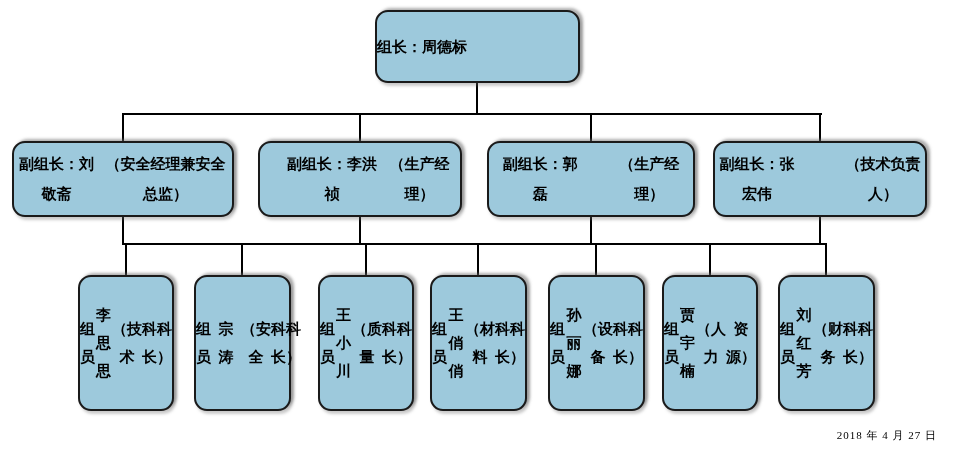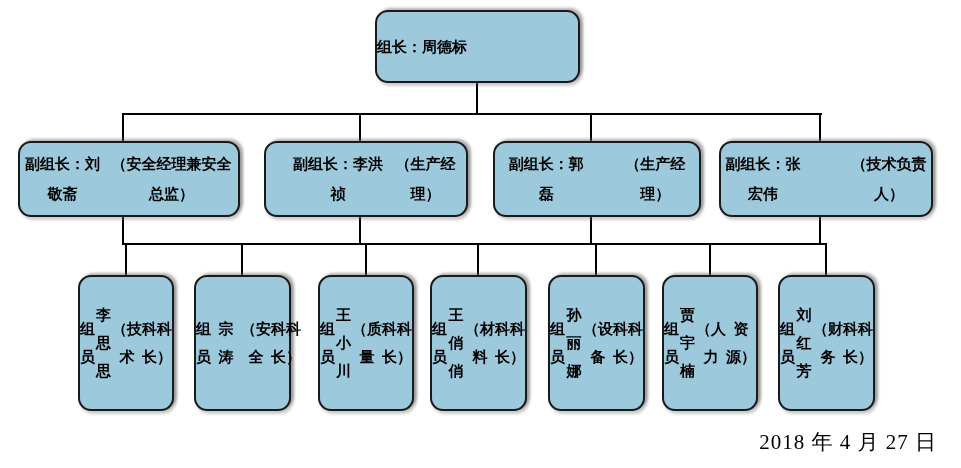--- a/index.html
+++ b/index.html
@@ -34,7 +34,7 @@
     line-height:2.0;
   }
   .leader-box{left:375px;top:10px;width:205px;height:73px;}
-  .deputy-box{top:141px;height:76px;margin-left:6px;}
+  .deputy-box{top:141px;height:76px;}
   .deputy-1{left:12px;width:222px;}
   .deputy-2{left:258px;width:204px;padding-left:25px;}
   .deputy-3{left:487px;width:208px;gap:14px;}

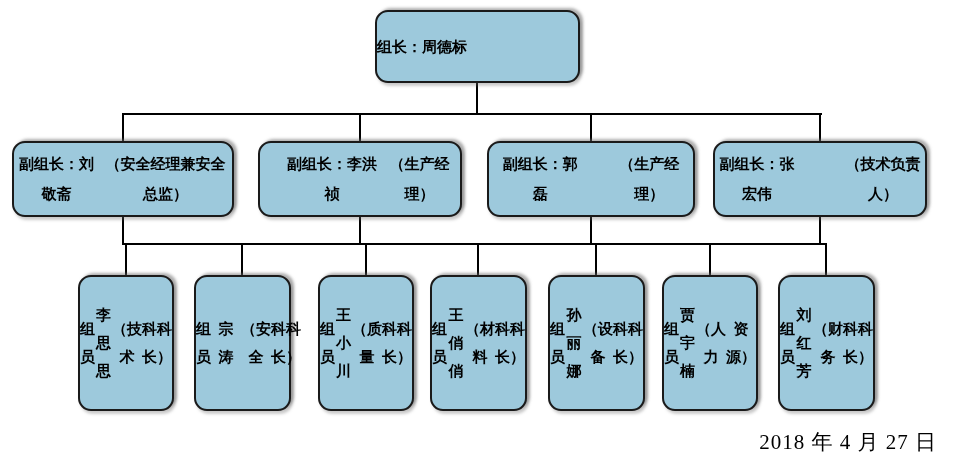--- a/index.html
+++ b/index.html
@@ -74,7 +74,7 @@
   .date-label{
     position:absolute;
     right:24px;top:428px;
-    font-size:21px;
+    font-size:11px;
     font-weight:normal;
     letter-spacing:1px;
   }

